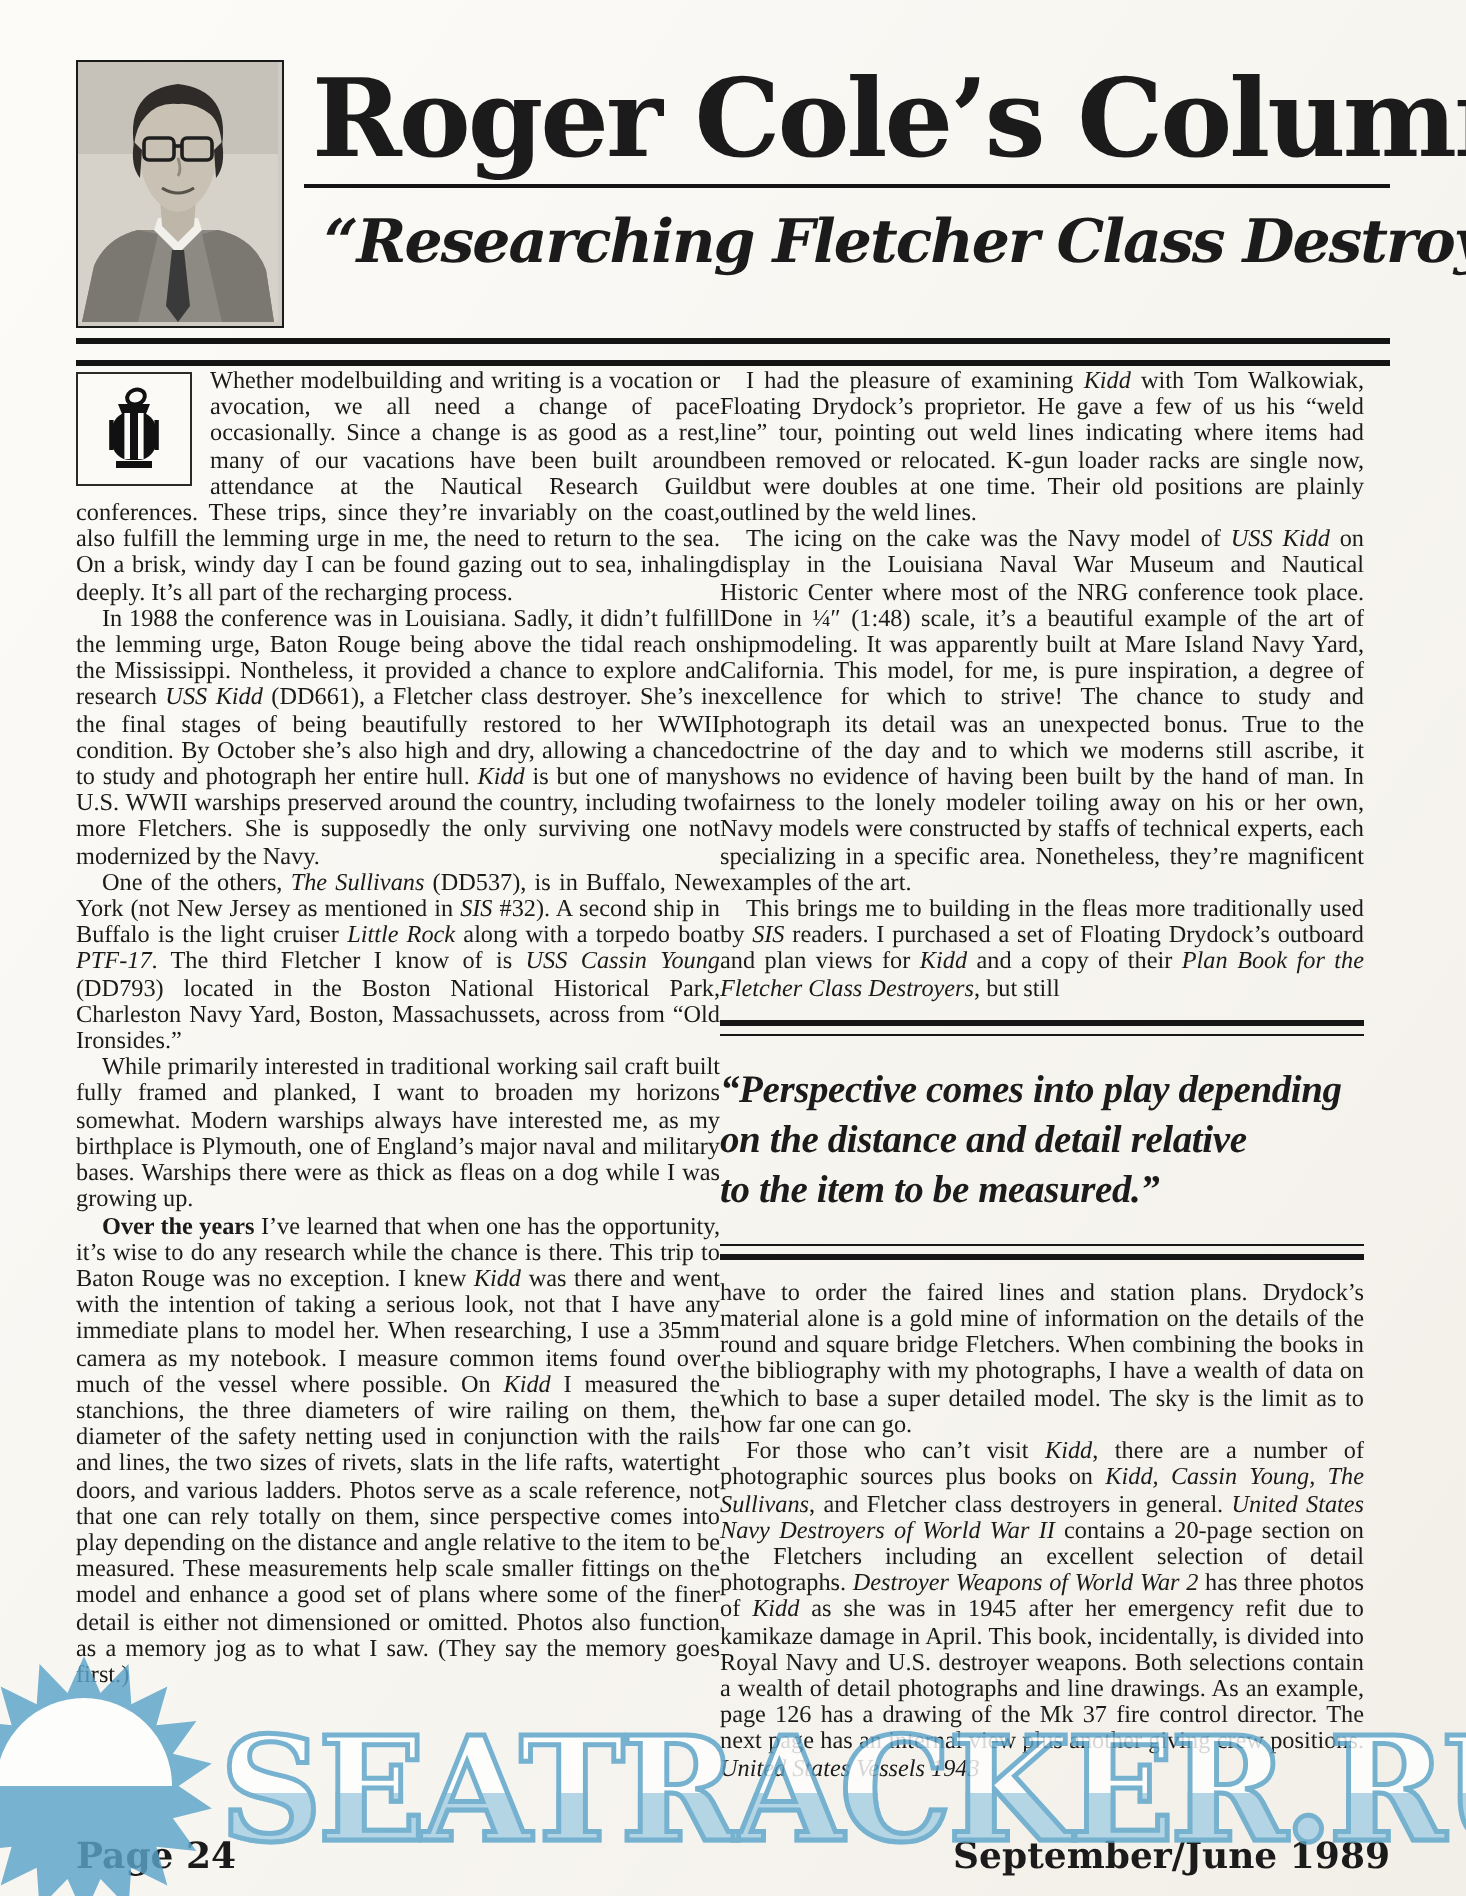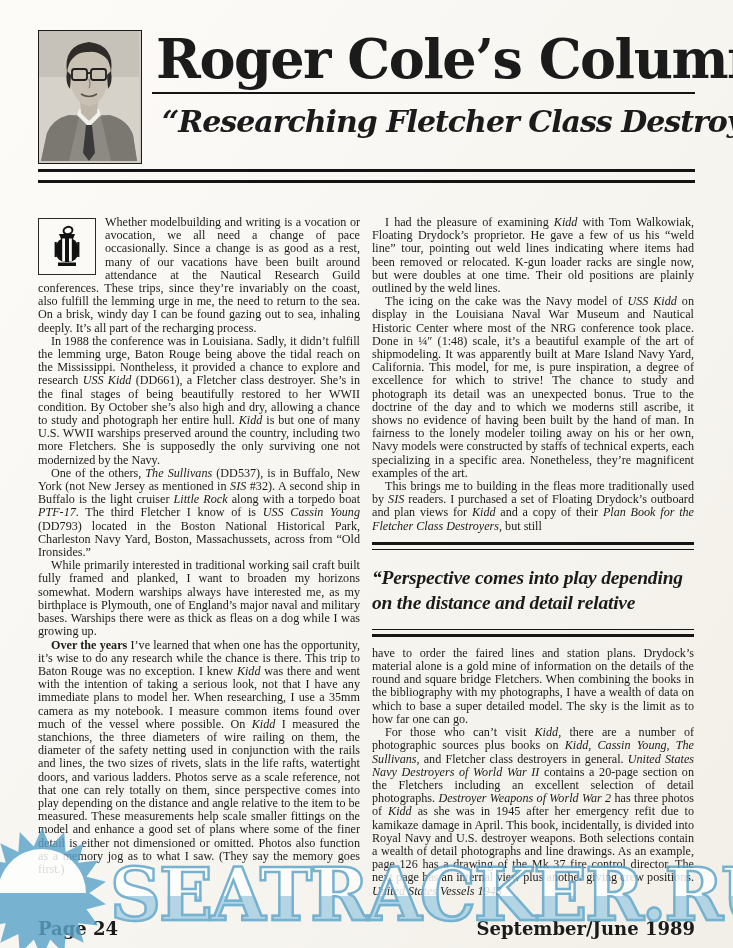--- a/index.html
+++ b/index.html
@@ -26,7 +26,7 @@
   .header-thick-rule{position:absolute;top:169px;left:38px;right:38px;height:8px;
     border-top:3.5px solid #141414;border-bottom:3.5px solid #141414;}
   
-  .columns{position:absolute;top:184px;left:38px;right:38px;bottom:34px;display:flex;gap:12px;margin-top:32px;}
+  .columns{position:absolute;top:184px;left:38px;right:38px;bottom:34px;display:flex;gap:0;}
   .col{width:322px;flex:0 0 322px;font-size:12.15px;line-height:13.2px;text-align:justify;
     overflow:hidden;hyphens:auto;-webkit-hyphens:auto;}
   .col p{margin:0;}

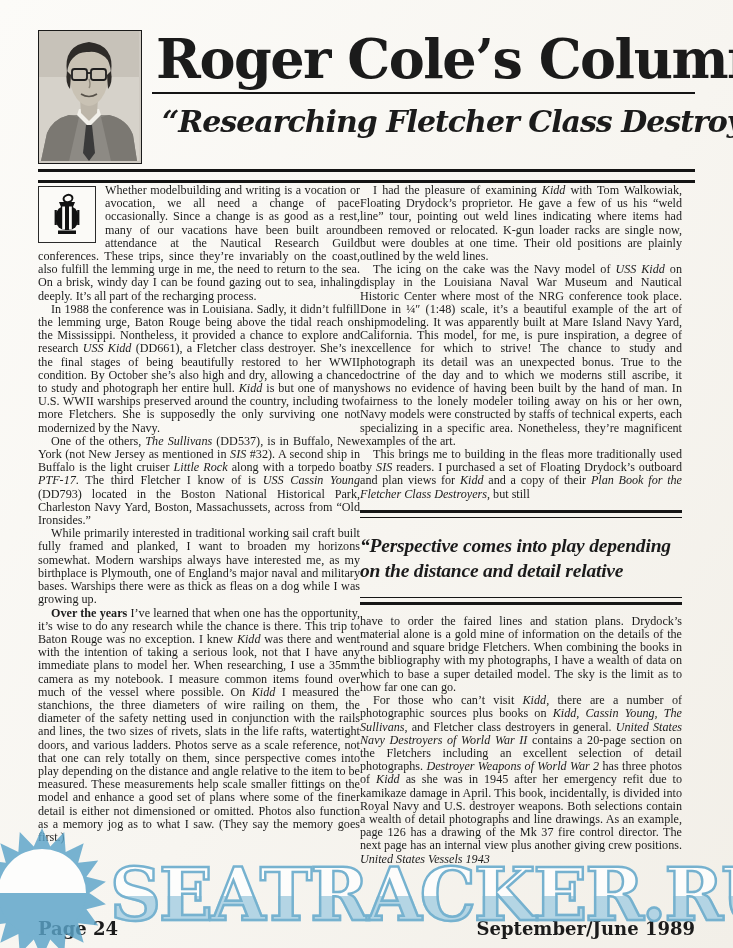--- a/index.html
+++ b/index.html
@@ -130,6 +130,7 @@
         <div class="pq-text">
           <div>“Perspective comes into play depending</div>
           <div>on the distance and detail relative</div>
+          <div>to the item to be measured.”</div>
         </div>
         <div class="pq-bottom"></div>
       </div>

